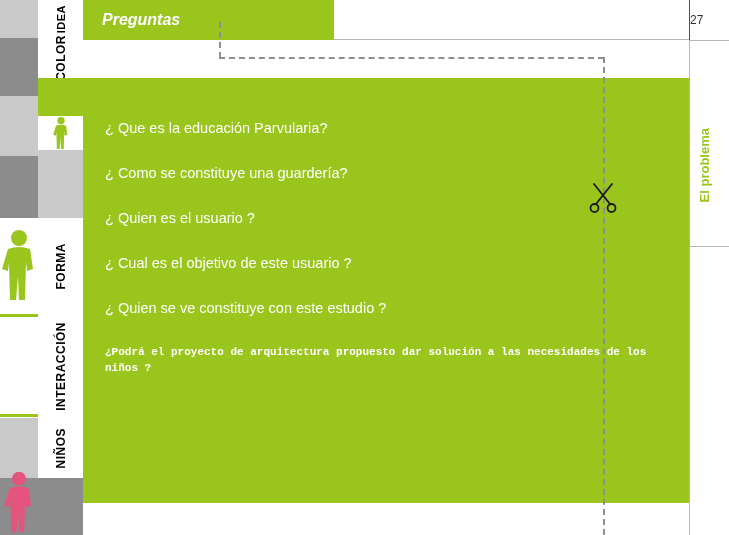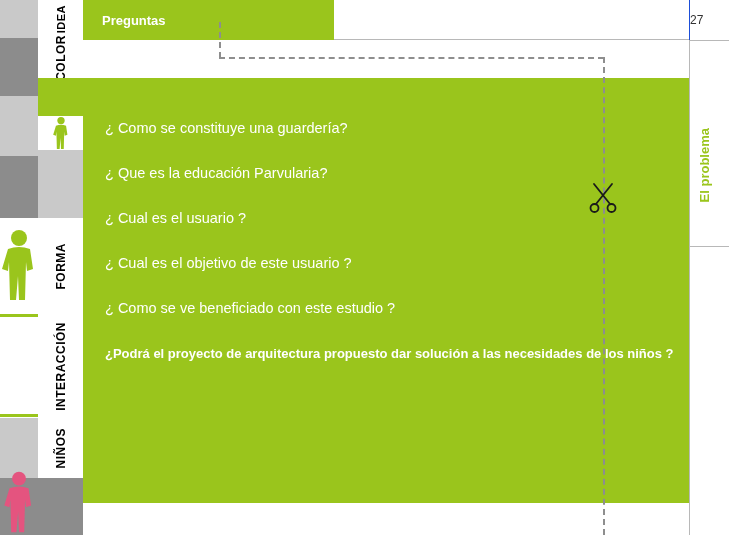--- a/index.html
+++ b/index.html
@@ -109,8 +109,9 @@
   .title-bar .title-text {
     color: #ffffff;
     font-weight: bold;
-    font-size: 13px;
+    font-size: 16px;
     padding-left: 19px;
+    font-style: italic;
   }
 
   

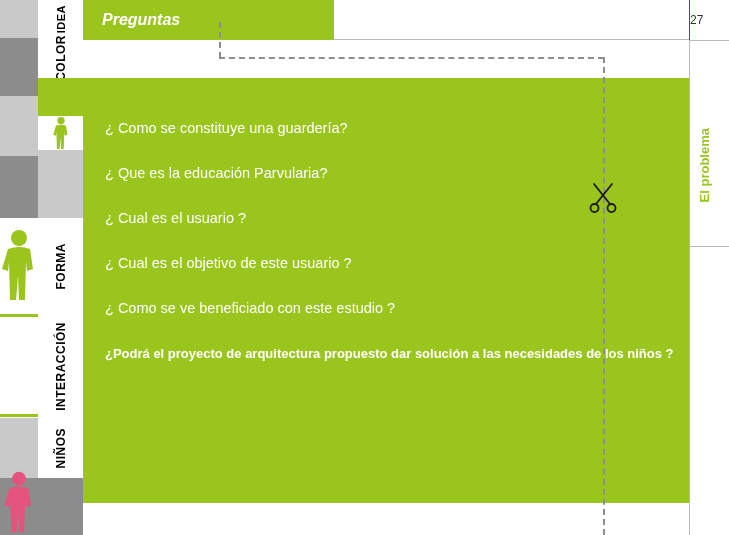--- a/index.html
+++ b/index.html
@@ -313,8 +313,8 @@
   <div class="content-panel"></div>
 
   <div class="q-list">
+    <div class="q-item">¿ Que es la educación Parvularia?</div>
     <div class="q-item">¿ Como se constituye una guardería?</div>
-    <div class="q-item">¿ Que es la educación Parvularia?</div>
     <div class="q-item">¿ Cual es el usuario ?</div>
     <div class="q-item">¿ Cual es el objetivo de este usuario ?</div>
     <div class="q-item">¿ Como se ve beneficiado con este estudio ?</div>

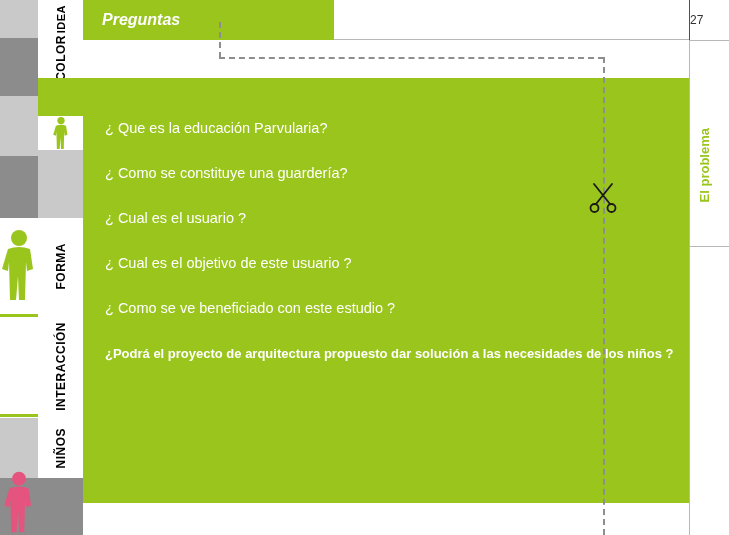--- a/index.html
+++ b/index.html
@@ -315,7 +315,7 @@
   <div class="q-list">
     <div class="q-item">¿ Que es la educación Parvularia?</div>
     <div class="q-item">¿ Como se constituye una guardería?</div>
-    <div class="q-item">¿ Cual es el usuario ?</div>
+    <div class="q-item">¿ Quien es el usuario ?</div>
     <div class="q-item">¿ Cual es el objetivo de este usuario ?</div>
     <div class="q-item">¿ Como se ve beneficiado con este estudio ?</div>
     <div class="q-item bold">¿Podrá el proyecto de arquitectura propuesto dar solución a las necesidades de los niños ?</div>

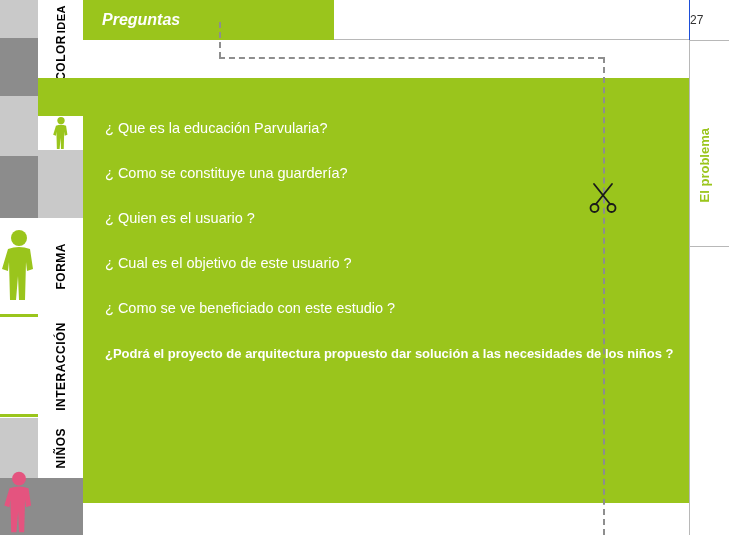--- a/index.html
+++ b/index.html
@@ -317,7 +317,7 @@
     <div class="q-item">¿ Como se constituye una guardería?</div>
     <div class="q-item">¿ Quien es el usuario ?</div>
     <div class="q-item">¿ Cual es el objetivo de este usuario ?</div>
-    <div class="q-item">¿ Como se ve beneficiado con este estudio ?</div>
+    <div class="q-item">¿ Quien se ve constituye con este estudio ?</div>
     <div class="q-item bold">¿Podrá el proyecto de arquitectura propuesto dar solución a las necesidades de los niños ?</div>
   </div>
 

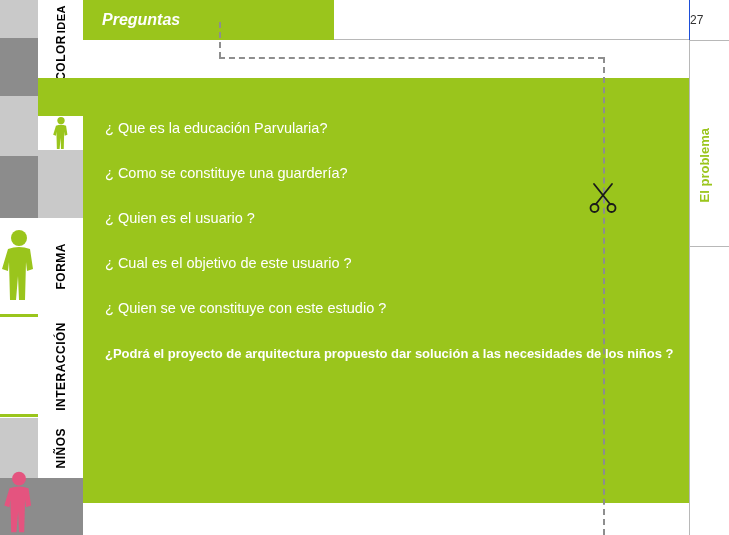--- a/index.html
+++ b/index.html
@@ -163,11 +163,12 @@
   }
   .q-item.bold {
     font-weight: bold;
-    font-size: 13px;
+    font-size: 11px;
     white-space: normal;
     line-height: 1.45;
     width: 570px;
     margin-bottom: 12px;
+    font-family: Liberation Mono, monospace;
   }
 
   

